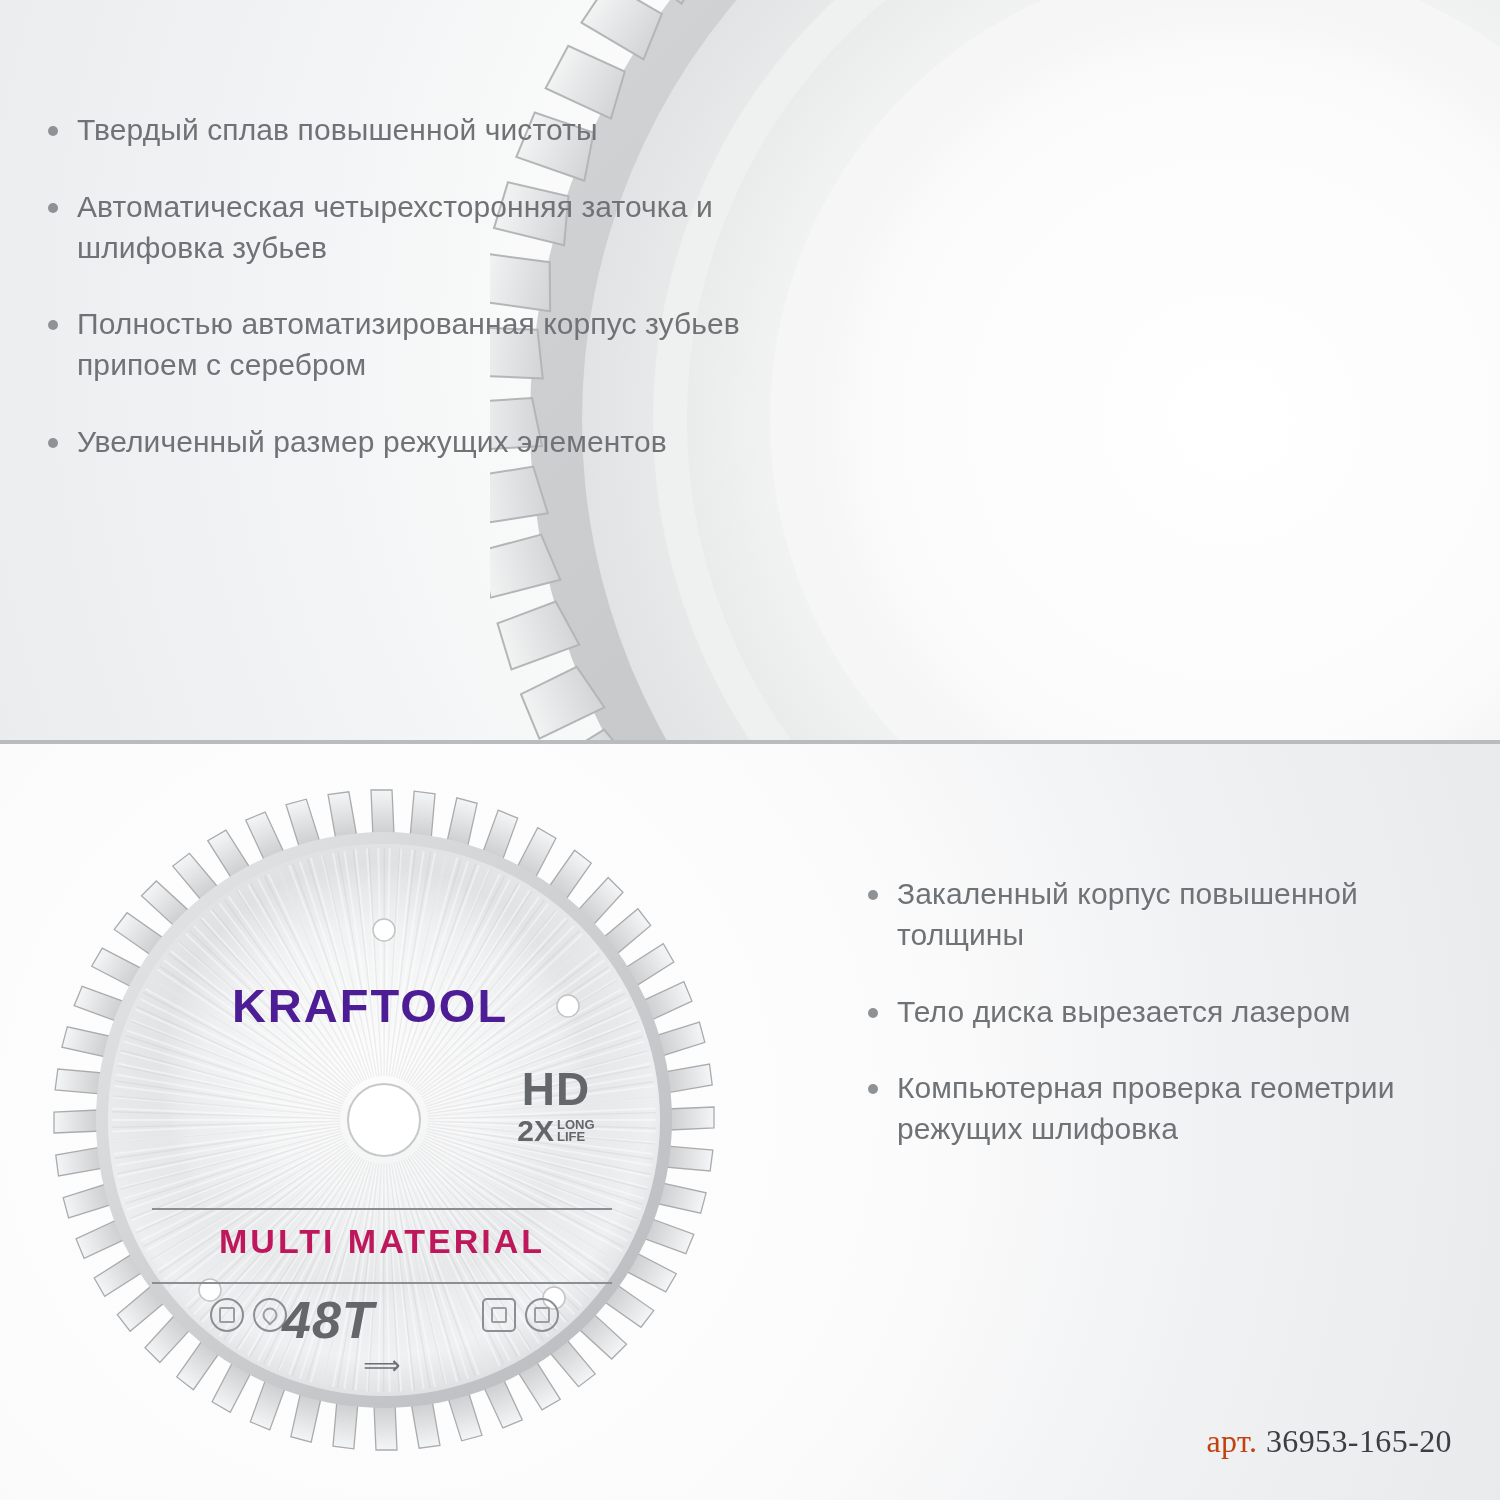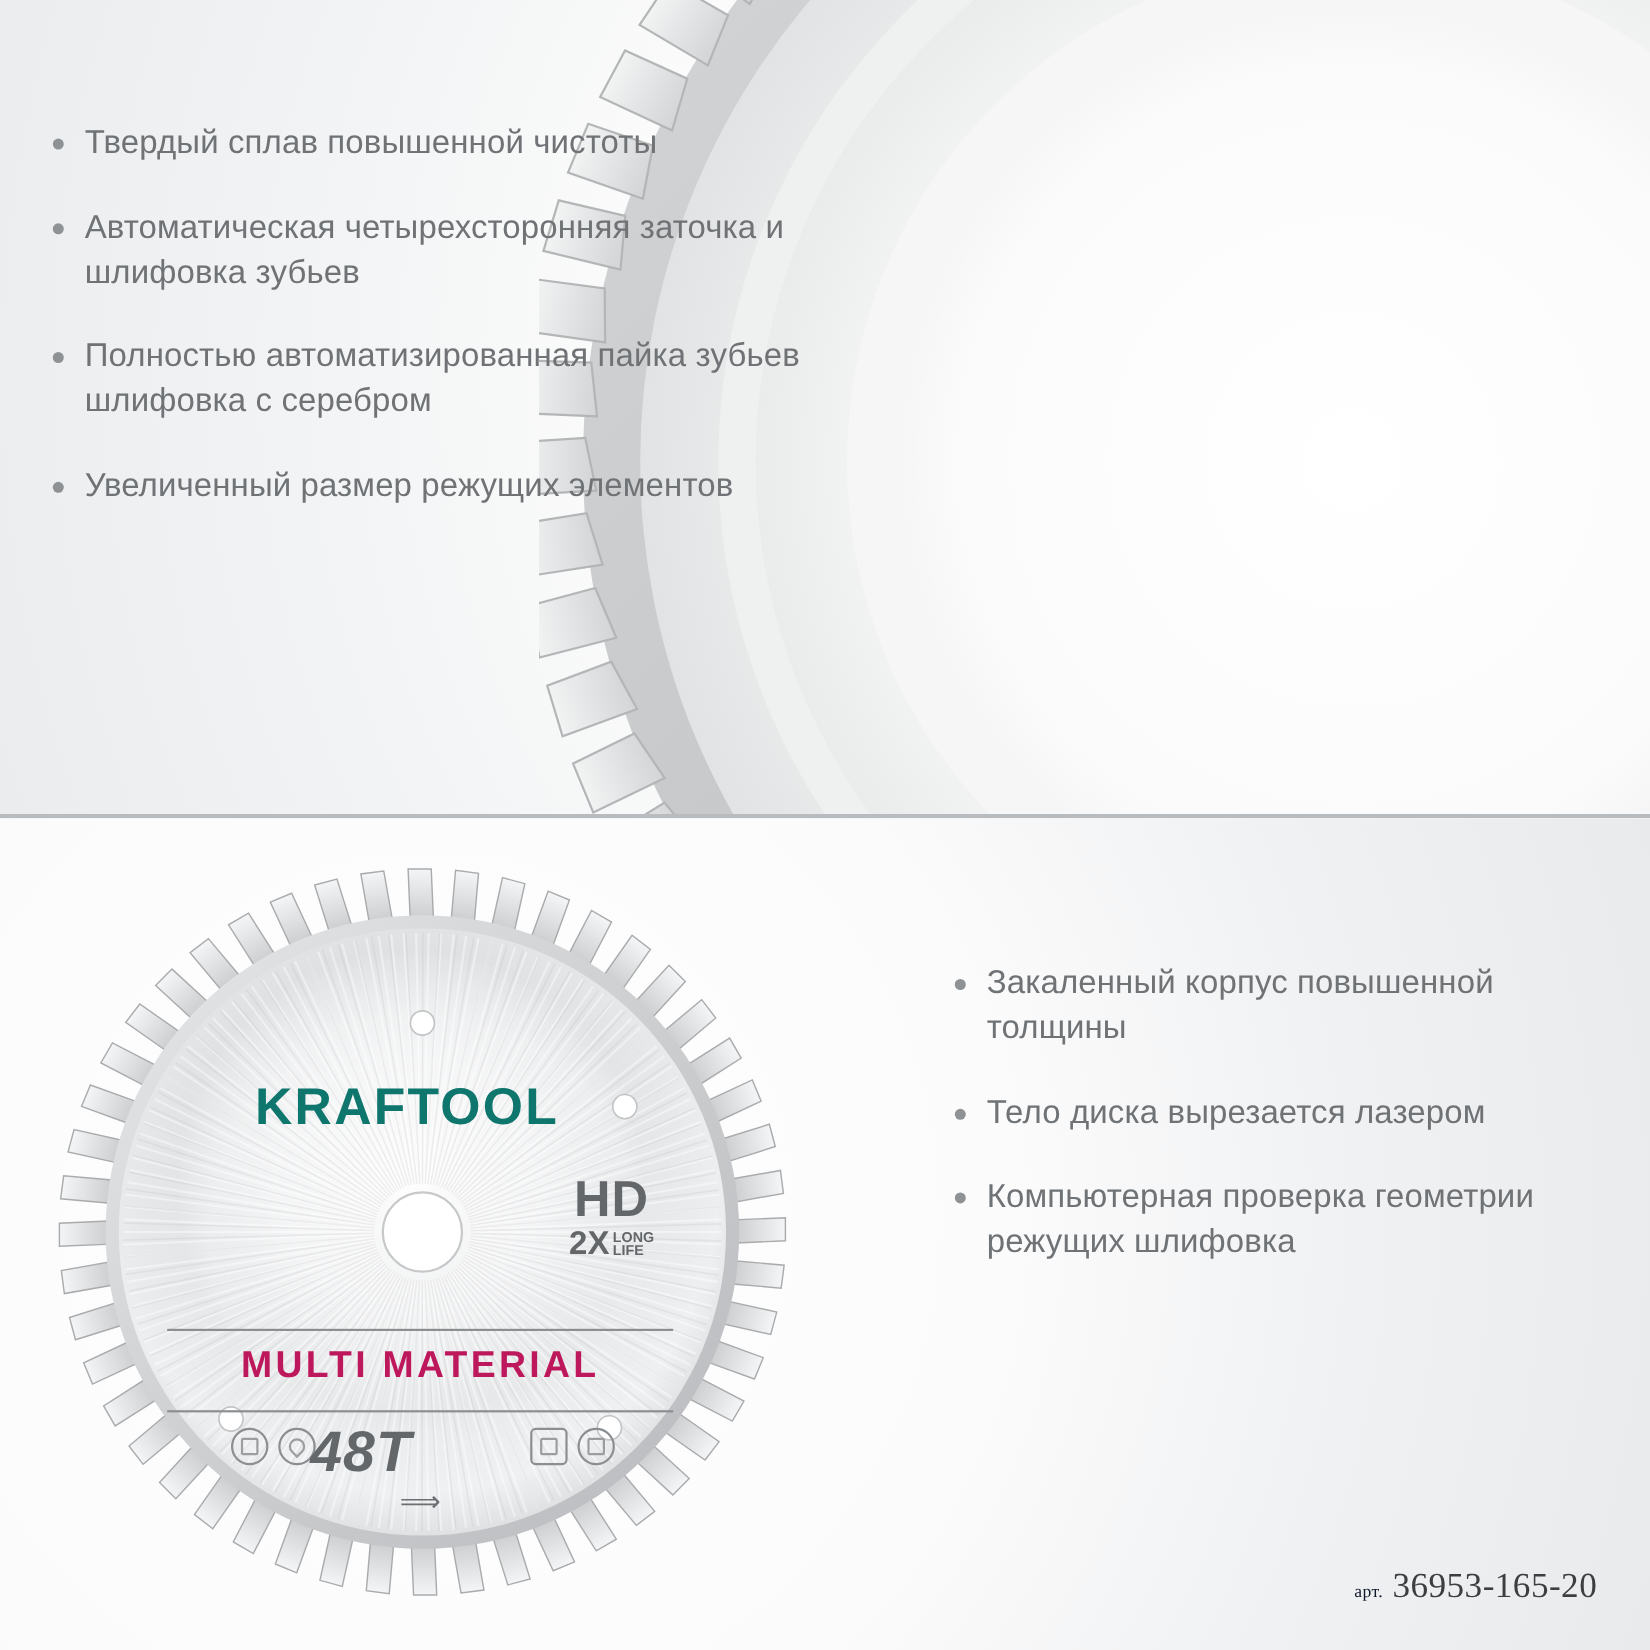--- a/index.html
+++ b/index.html
@@ -529,7 +529,7 @@
       </div>
       <div class="bullet">
         <span class="dot"></span>
-        <span class="txt">Полностью автоматизированная пайка зубьев шлифовка с серебром</span>
+        <span class="txt">Полностью автоматизированная корпус зубьев припоем с серебром</span>
       </div>
       <div class="bullet">
         <span class="dot"></span>

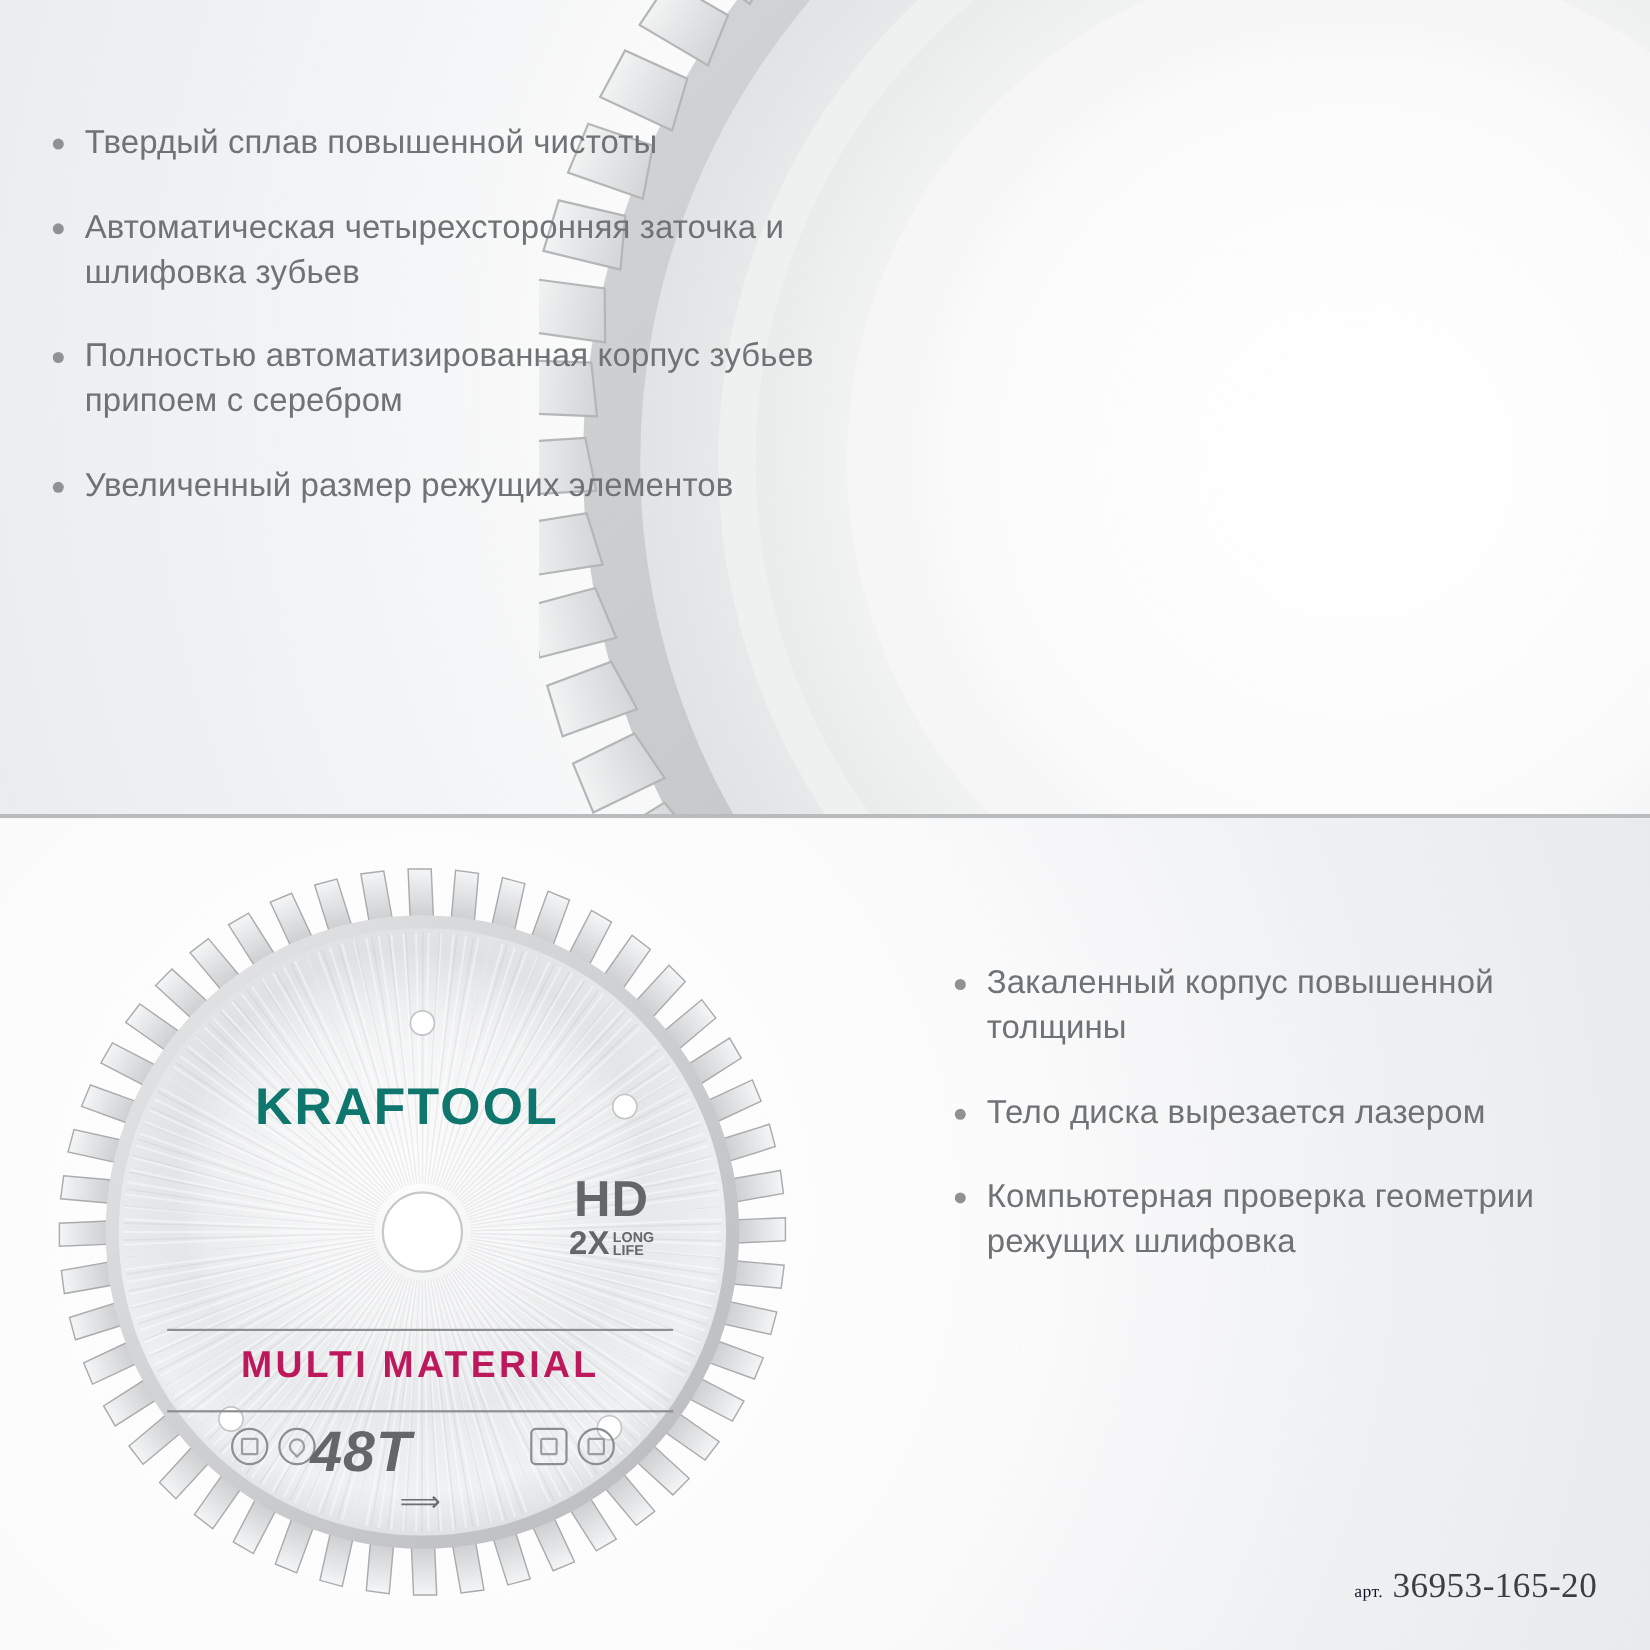--- a/index.html
+++ b/index.html
@@ -149,7 +149,7 @@
     font-size: 47px;
     font-weight: 700;
     letter-spacing: 2px;
-    color: #0f766e;
+    color: #4c1d95;
     font-family: "Liberation Sans", sans-serif;
   }
 

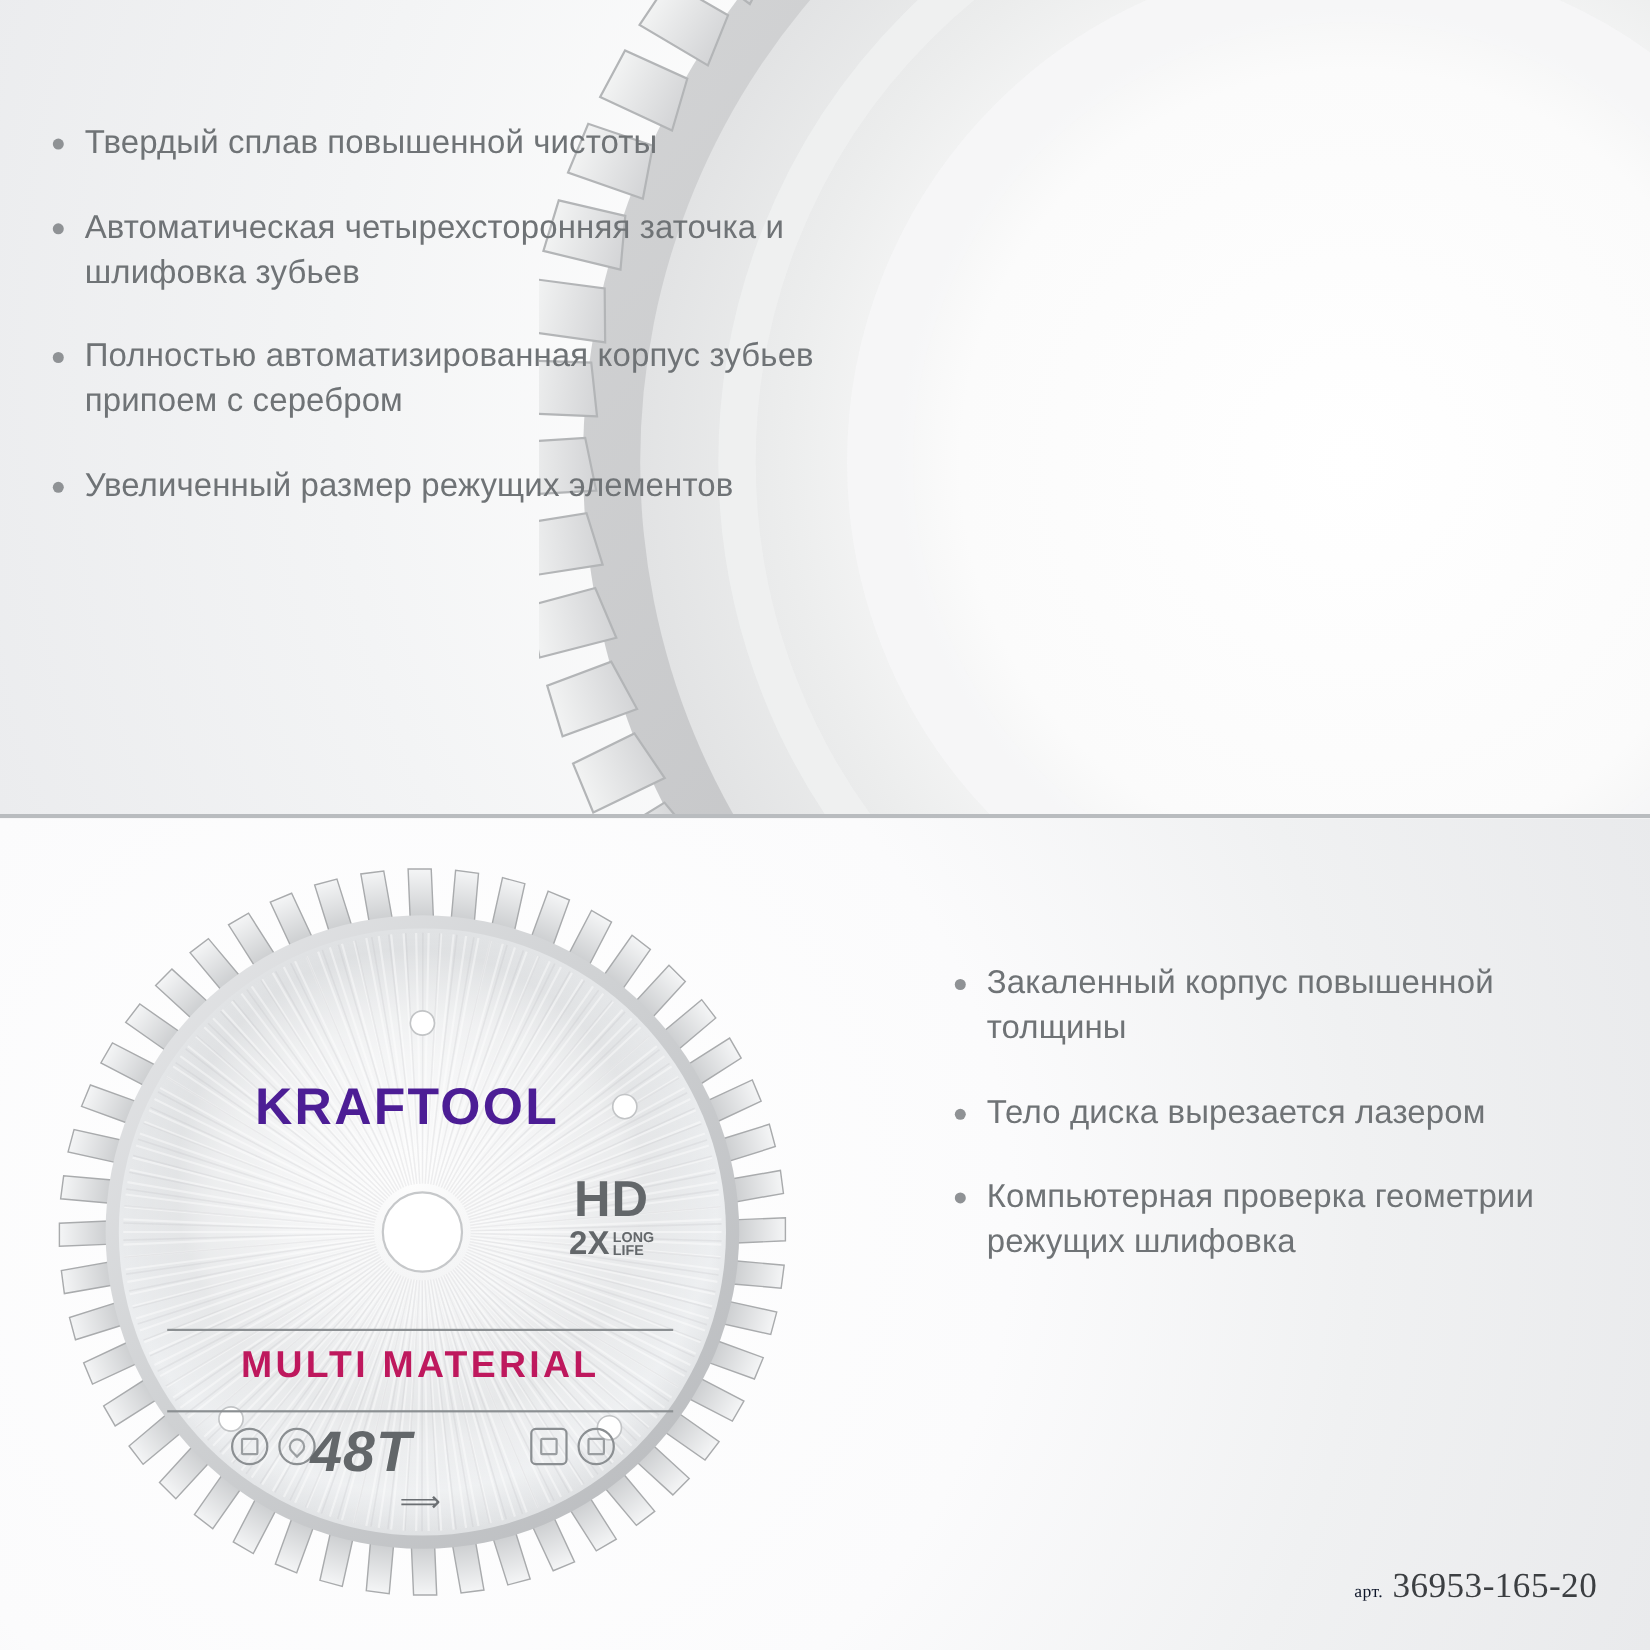--- a/index.html
+++ b/index.html
@@ -117,8 +117,8 @@
     letter-spacing: 0.4px;
   }
   .artnum .lbl {
-    font-size: 16px;
-    color: #0f172a;
+    font-size: 32px;
+    color: #c2410c;
   }
 
   

